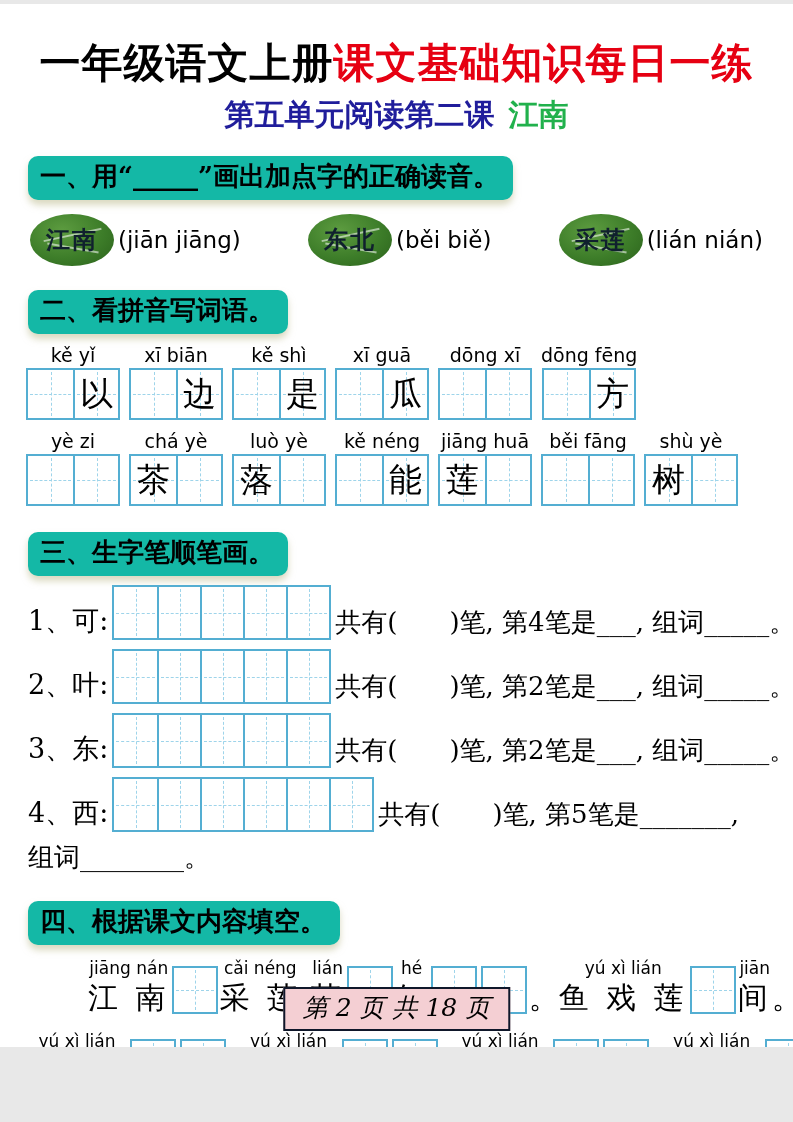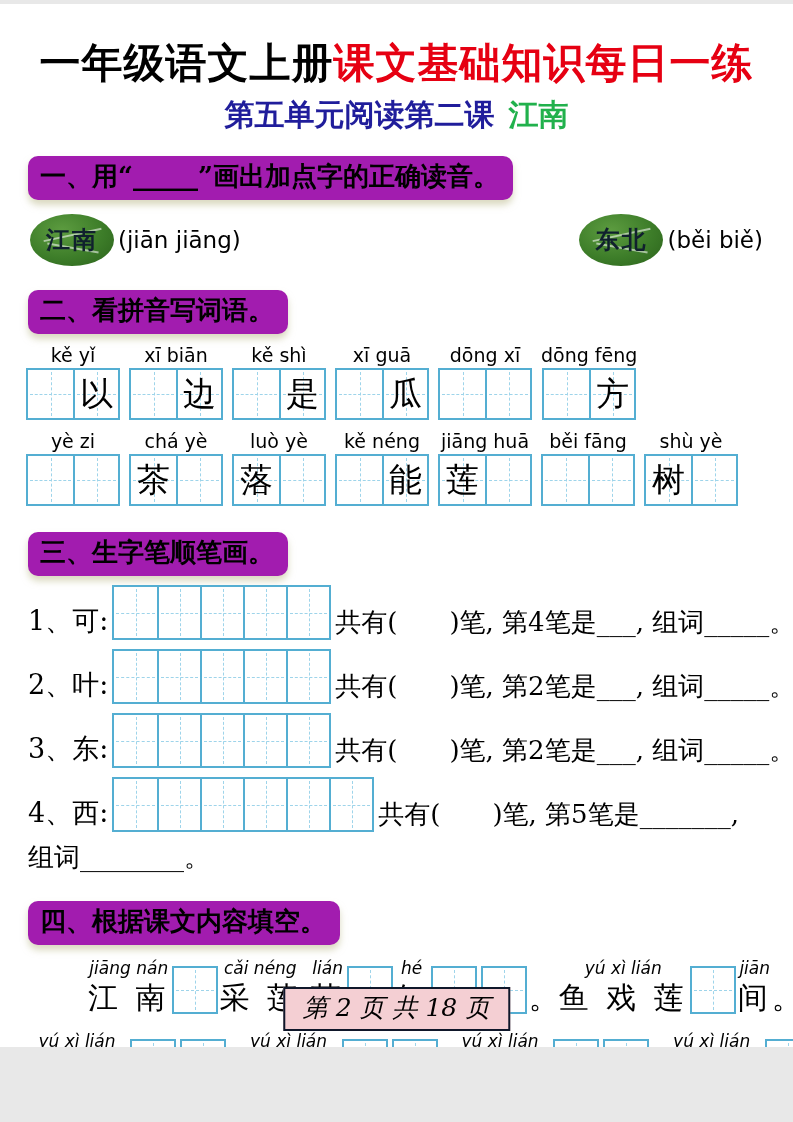--- a/index.html
+++ b/index.html
@@ -27,7 +27,7 @@
   
   .sec-header {
     display:inline-block; margin-left:28px; padding:3px 14px 6px 12px;
-    background:#a21caf; border-radius:10px;
+    background:#14b8a6; border-radius:10px;
     font-size:26px; font-weight:bold; color:#000;
     font-family:"DejaVu Serif", serif;
     box-shadow:0 5px 7px rgba(188,186,140,0.55);

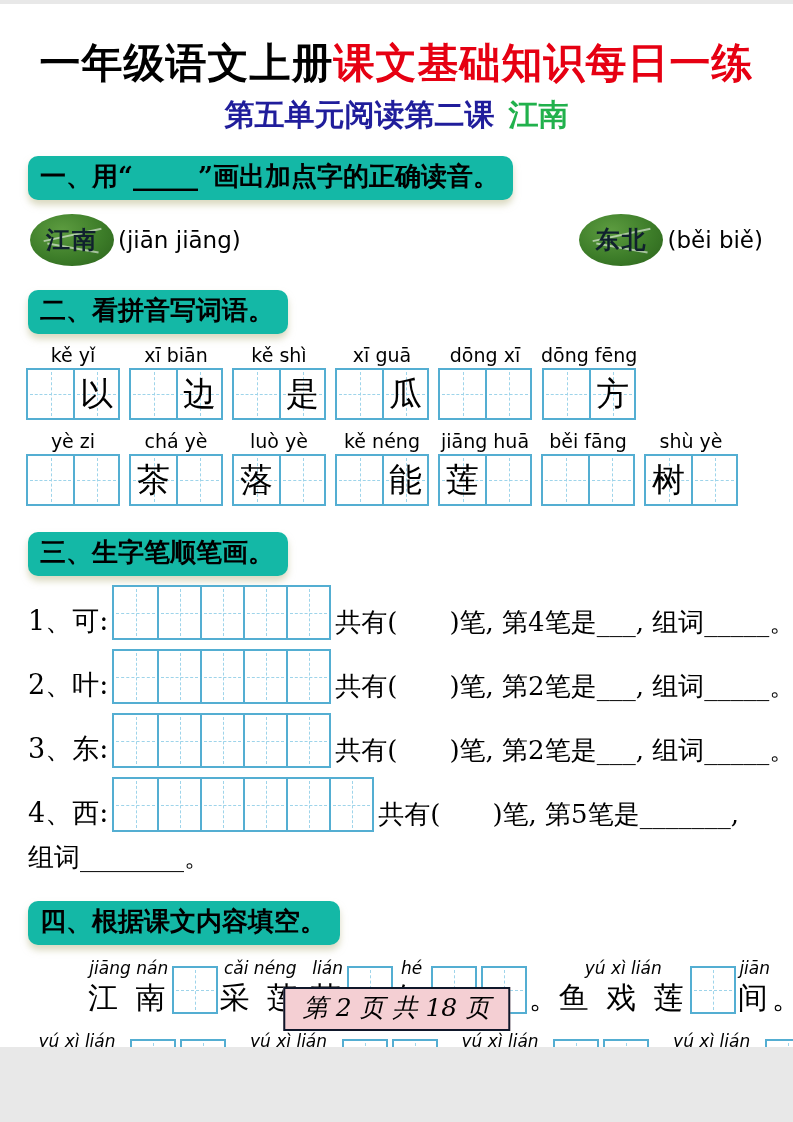--- a/index.html
+++ b/index.html
@@ -158,6 +158,12 @@
         </div>
       <span class="leaf-options">(běi  biě)</span>
     </div>
+    <div class="leaf-item">
+      <div class="leaf">
+          <span class="leaf-word">采莲</span>
+        </div>
+      <span class="leaf-options">(lián  nián)</span>
+    </div>
   </div>
 
   <div style="margin-top:24px;">

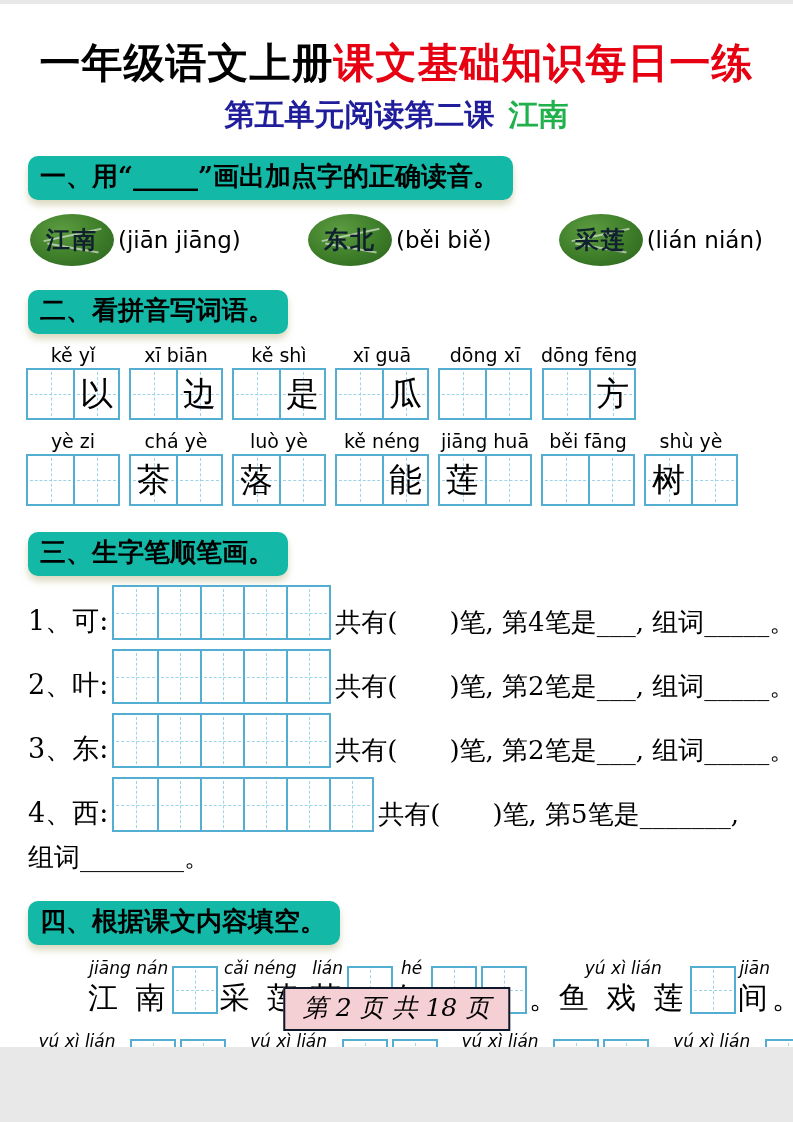--- a/index.html
+++ b/index.html
@@ -106,7 +106,7 @@
   .fill-line { display:flex; align-items:flex-end; margin:14px 26px 0 26px; }
   .fill-line.indent { margin-left:88px; }
   .tok { display:flex; flex-direction:column; align-items:center; }
-  .tok .rpy { font-size:17px; line-height:19px; white-space:nowrap;font-style:italic; }
+  .tok .rpy { font-size:17px; line-height:19px; white-space:nowrap; }
   .tok .rhan {
     font-size:30px; line-height:40px; font-family:"DejaVu Serif", serif;
     letter-spacing:4px; white-space:nowrap;

